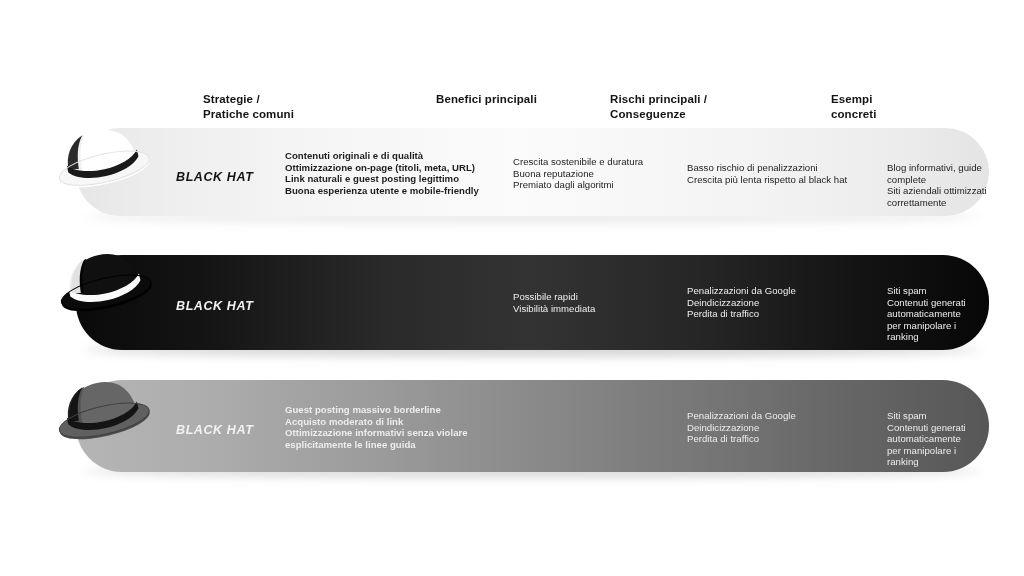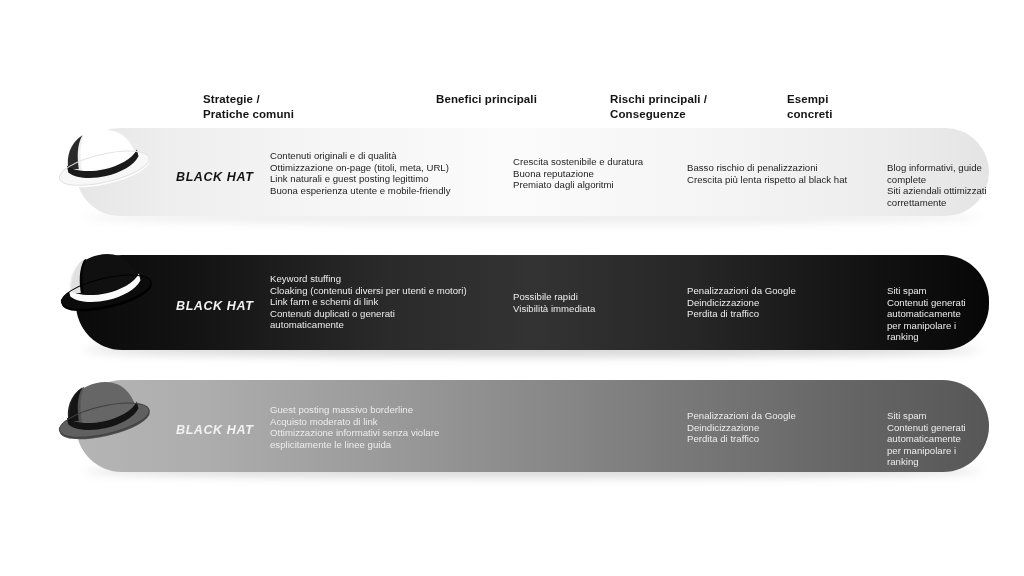--- a/index.html
+++ b/index.html
@@ -41,7 +41,7 @@
   .h-strategie { left: 203px; top: 0; }
   .h-benefici  { left: 436px; top: 0; }
   .h-rischi    { left: 610px; top: 0; }
-  .h-esempi    { left: 770px; top: 0; padding-left: 17px; }
+  .h-esempi    { left: 814px; top: 0; padding-left: 17px; }
 
   
   .row {

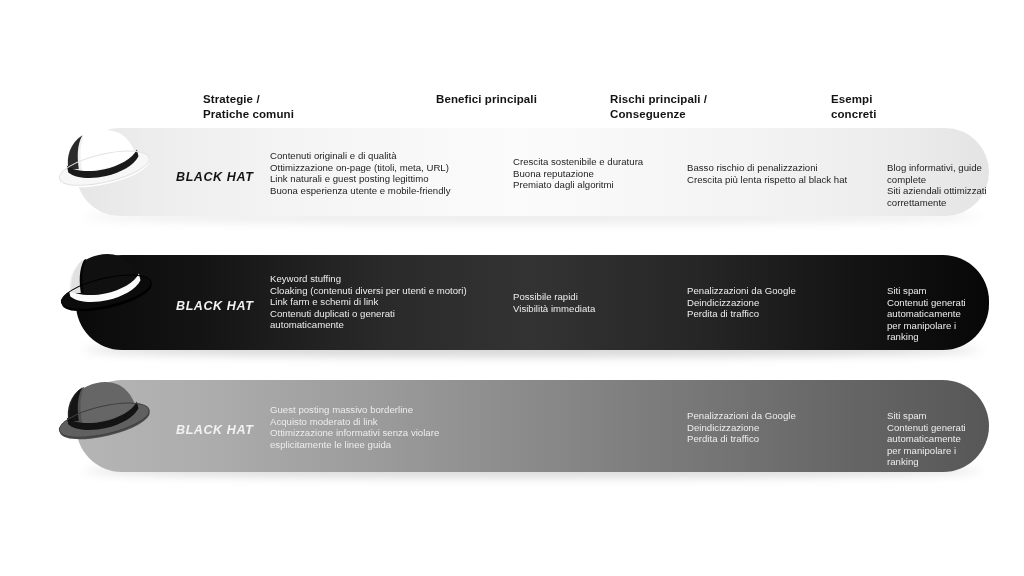--- a/index.html
+++ b/index.html
@@ -110,7 +110,7 @@
   .cell-dark  { color: #1d1d1d; }
   .cell-light { color: #ededed; }
 
-  .c1 { left: 194px; }
+  .c1 { left: 209px; font-weight: bold; }
   .c2 { left: 437px; }
   .c3 { left: 611px; }
   .c4 { left: 811px; }

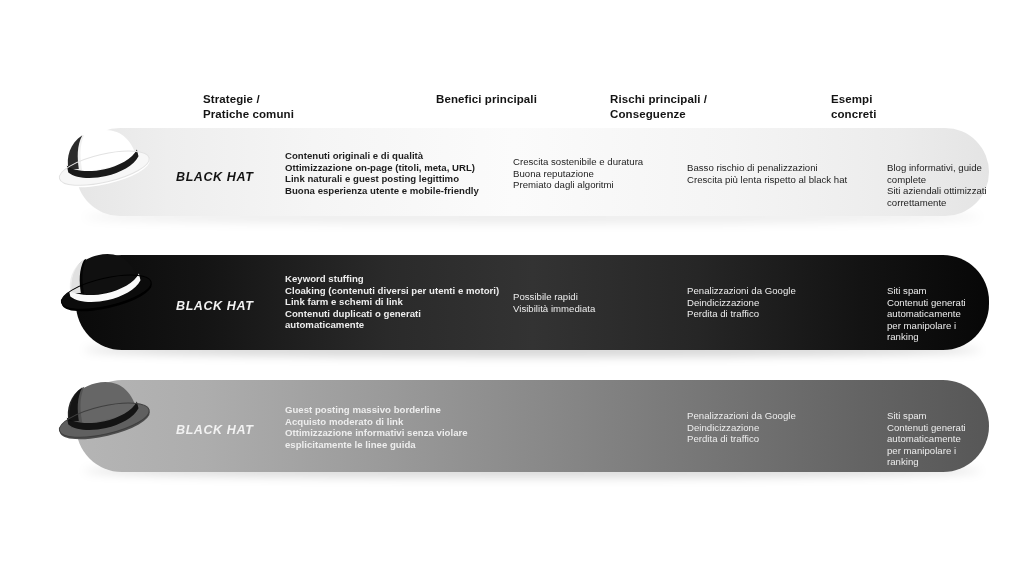--- a/index.html
+++ b/index.html
@@ -175,11 +175,6 @@
   <div class="row row-black">
     <div class="row-label label-black" style="top:44px;font-style:italic;">BLACK HAT</div>
 
-    <div class="cell cell-light c1" style="top:18px;">Keyword stuffing
-Cloaking (contenuti diversi per utenti e motori)
-Link farm e schemi di link
-Contenuti duplicati o generati
-automaticamente</div>
     <div class="cell cell-light c2" style="top:36px;">Possibile rapidi
 Visibilità immediata</div>
     <div class="cell cell-light c3" style="top:30px;">Penalizzazioni da Google

